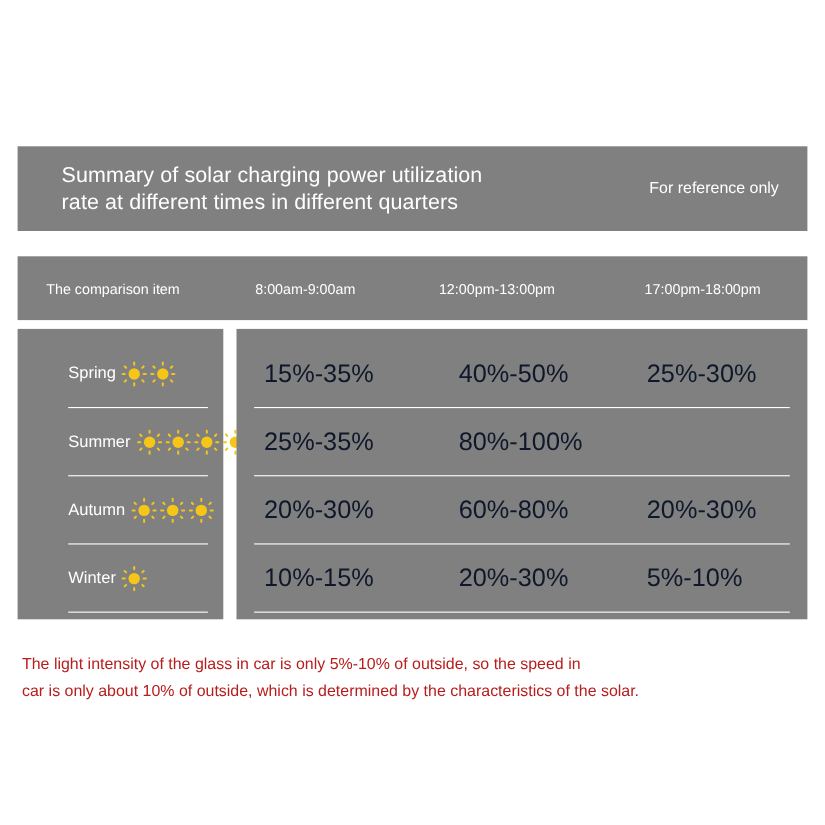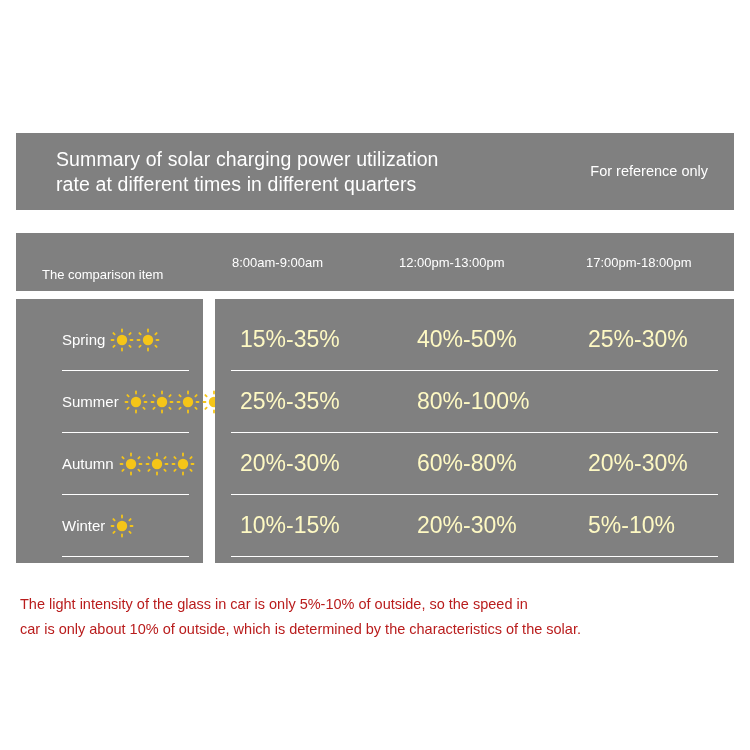--- a/index.html
+++ b/index.html
@@ -72,7 +72,7 @@
     font-weight: 400;
     white-space: nowrap;
   }
-  .cols-band .c0 { left: 26px; margin-top: 12px; }
+  .cols-band .c0 { left: 26px; }
   .cols-band .c1 { left: 216px; }
   .cols-band .c2 { left: 383px; }
   .cols-band .c3 { left: 570px; }

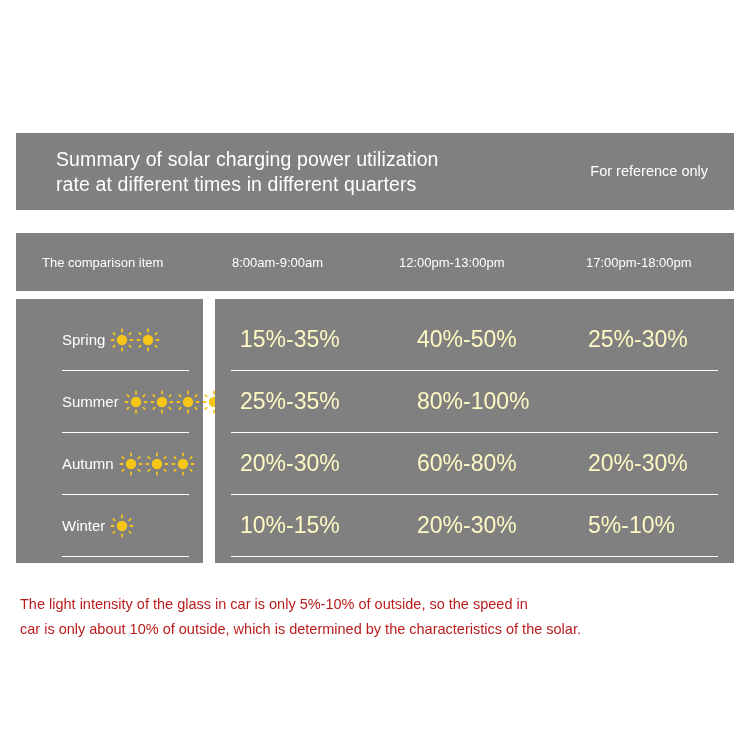--- a/index.html
+++ b/index.html
@@ -137,7 +137,7 @@
   }
   .values-row .v {
     position: absolute;
-    color: #fef9c3;
+    color: #0f172a;
     font-size: 23px;
     font-weight: 400;
     white-space: nowrap;

